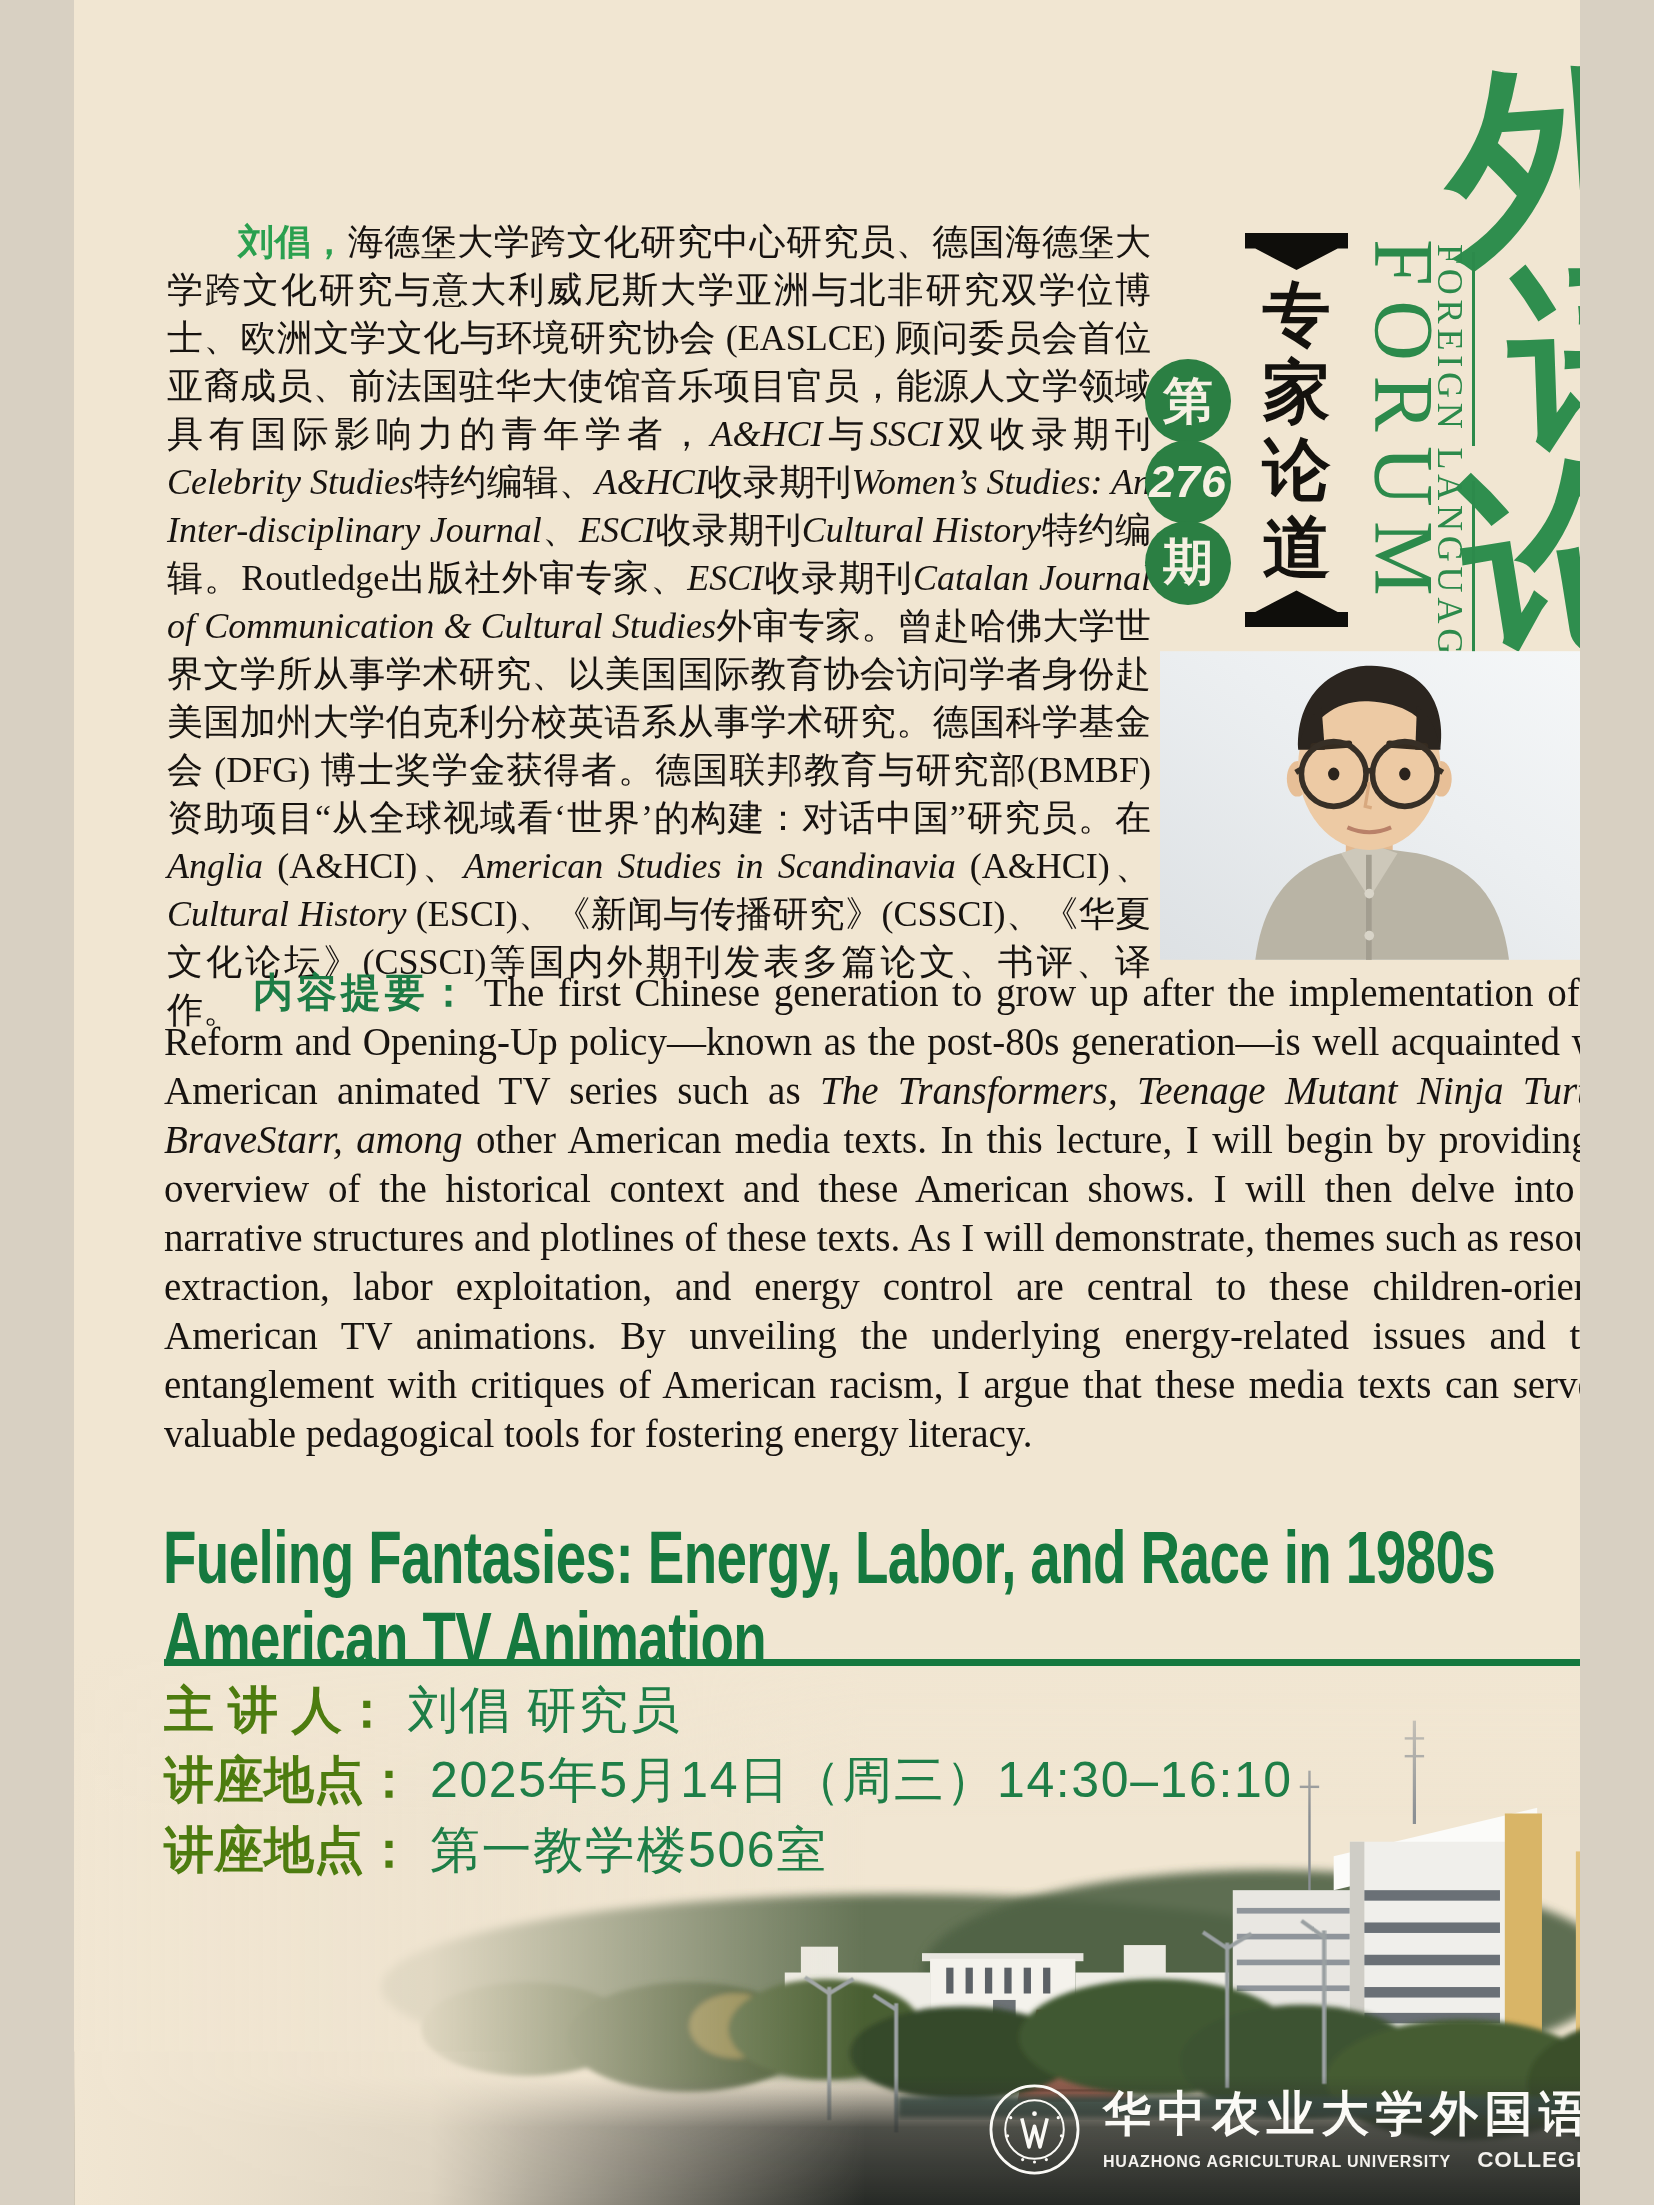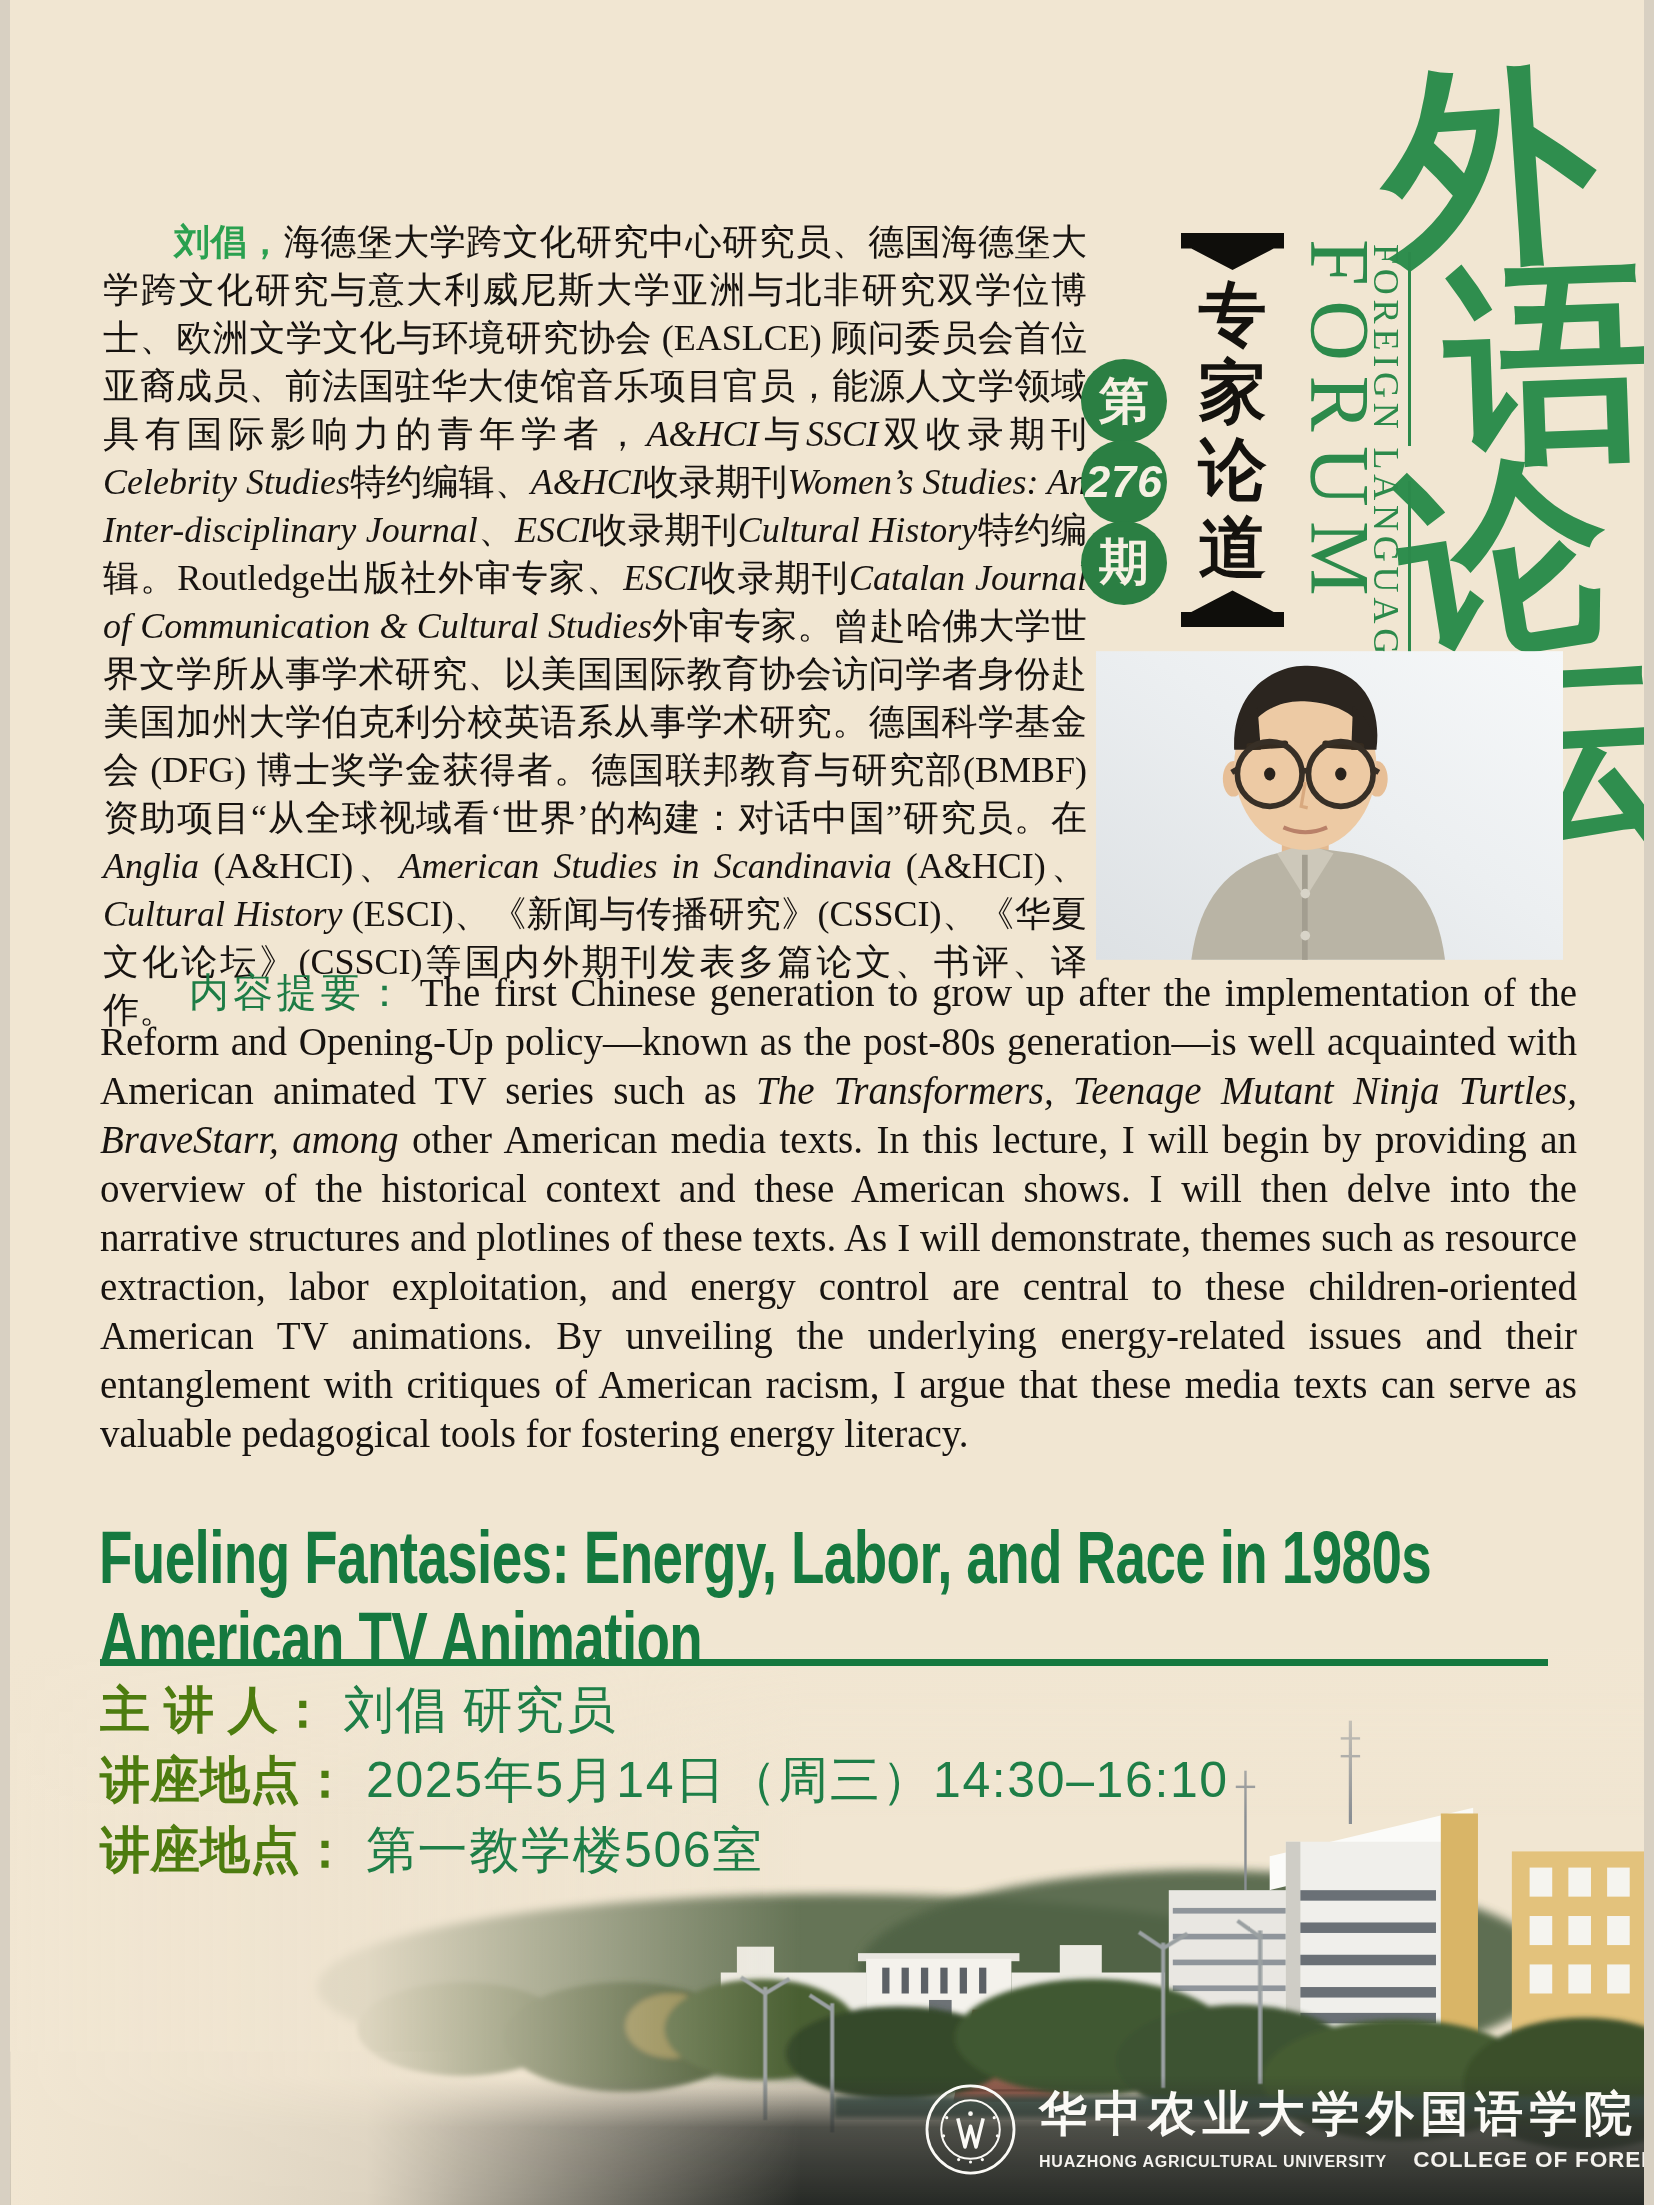--- a/index.html
+++ b/index.html
@@ -4,7 +4,7 @@
 <style>
   html,body { margin:0; padding:0; background:#d8d0c2; }
   .page {
-    position:relative; width:1634px; height:2205px; margin:0 auto;
+    position:relative; width:1506px; height:2205px; margin:0 auto;
     background:#f1e6d2; overflow:hidden;
     font-family:"Liberation Serif","DejaVu Serif",serif;
     color:#171310;

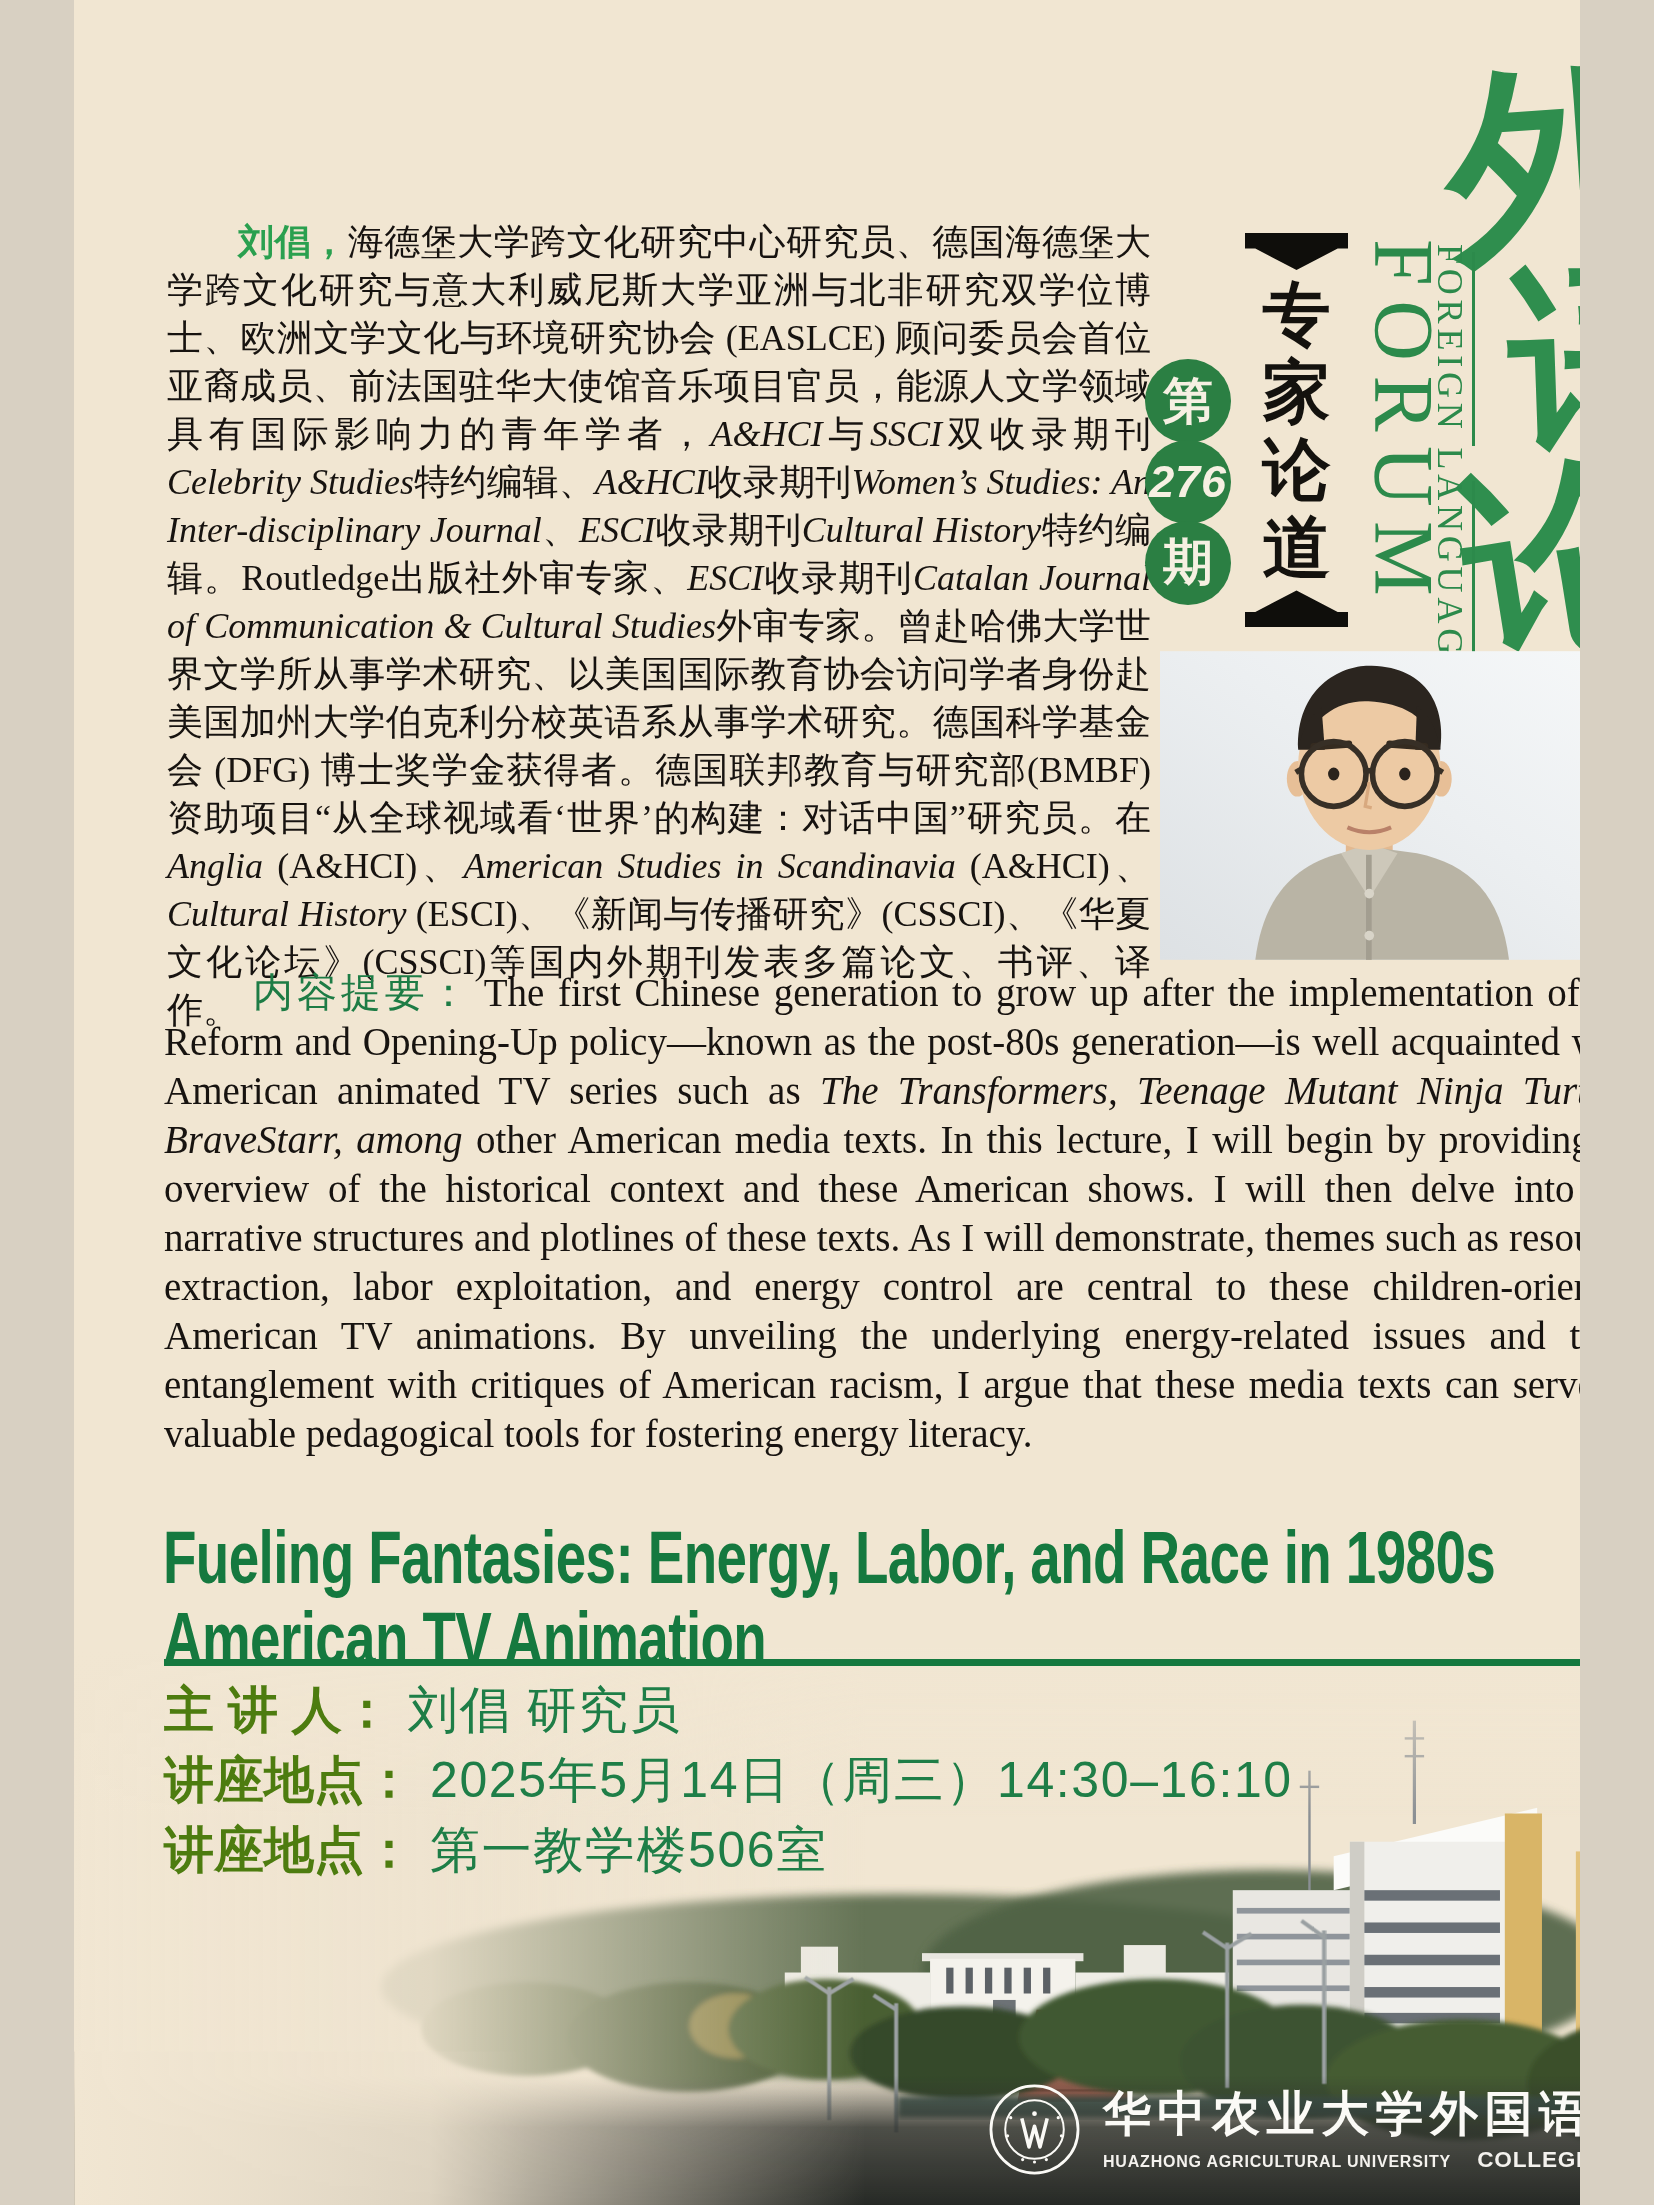--- a/index.html
+++ b/index.html
@@ -64,7 +64,7 @@
     font-size:39px; line-height:49px; text-align:justify; text-indent:89px; z-index:4;
   }
   .sum-label {
-    font-family:"Liberation Sans","DejaVu Sans",sans-serif; font-weight:400;
+    font-family:"Liberation Sans","DejaVu Sans",sans-serif; font-weight:700;
     color:#1d7c45; font-size:40px; margin-right:11.3px;
   }
   

